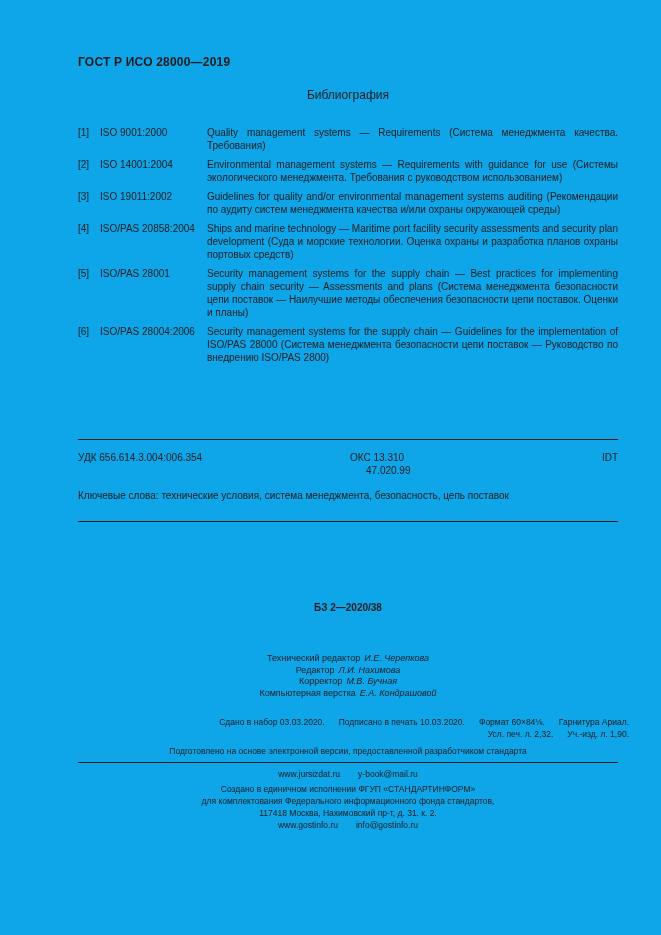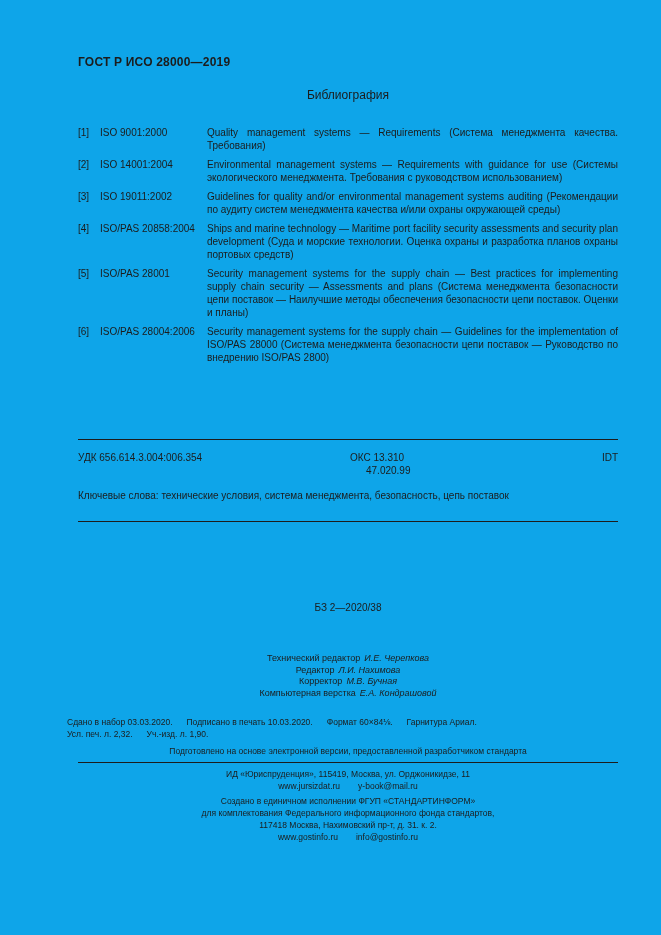--- a/index.html
+++ b/index.html
@@ -70,7 +70,7 @@
     width: 540px;
     text-align: center;
     font-size: 10px;
-    font-weight: normal;
+    font-weight: bold;
   }
   .credits {
     position: absolute;

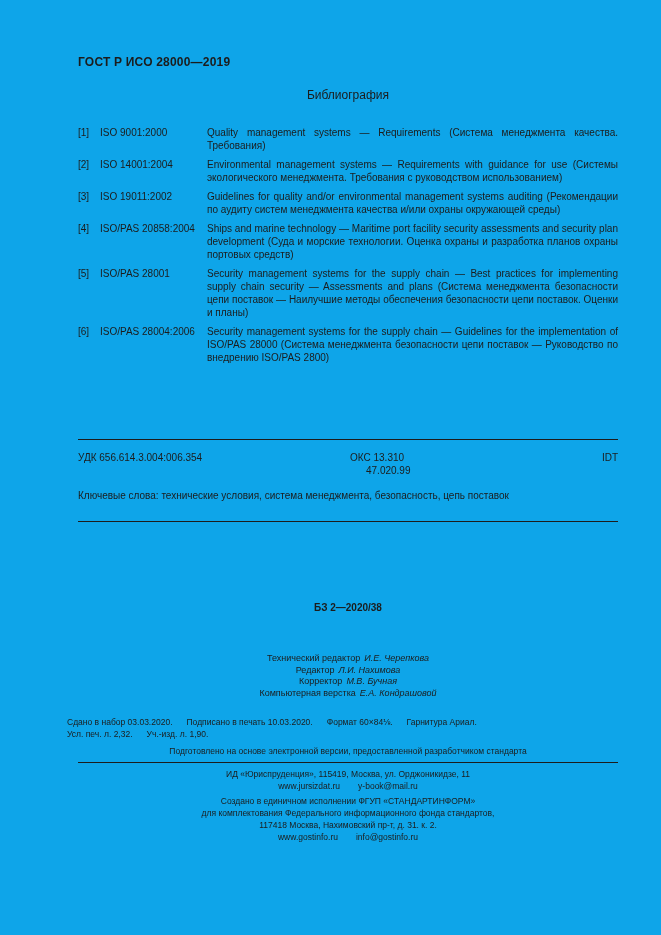--- a/index.html
+++ b/index.html
@@ -85,7 +85,7 @@
     position: absolute;
     left: 60px; top: 716px;
     width: 576px;
-    text-align: left;
+    text-align: right;
     font-size: 8.5px;
     line-height: 12px;
   }

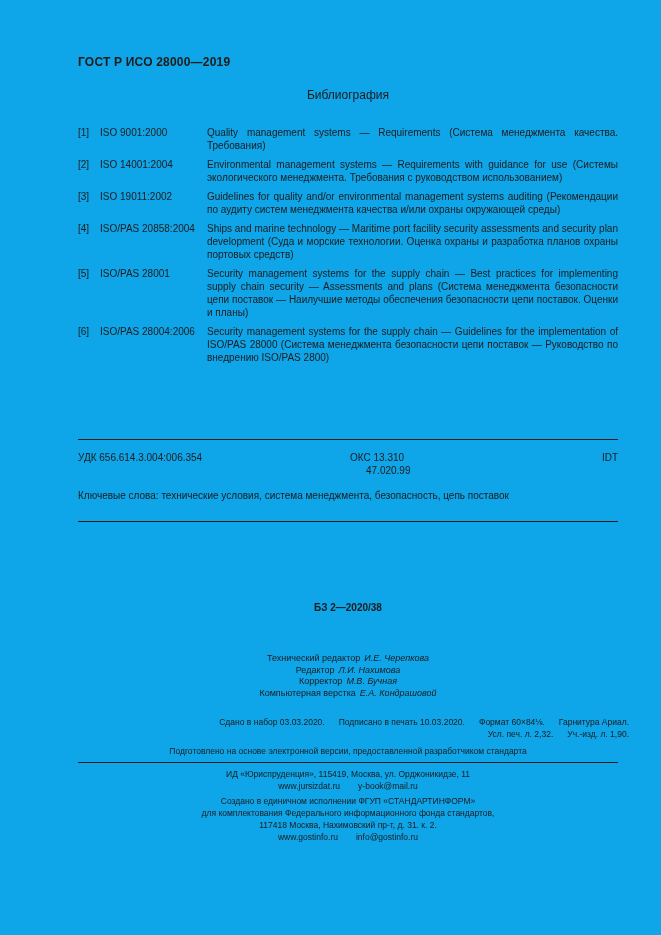--- a/index.html
+++ b/index.html
@@ -196,7 +196,6 @@
   <div class="rule rule3"></div>
 
   <div class="publisher">
-    <div class="pub-line">ИД «Юриспруденция», 115419, Москва, ул. Орджоникидзе, 11</div>
     <div class="pub-line contacts">
       <span class="site">www.jursizdat.ru</span><span class="email">y-book@mail.ru</span>
     </div>

